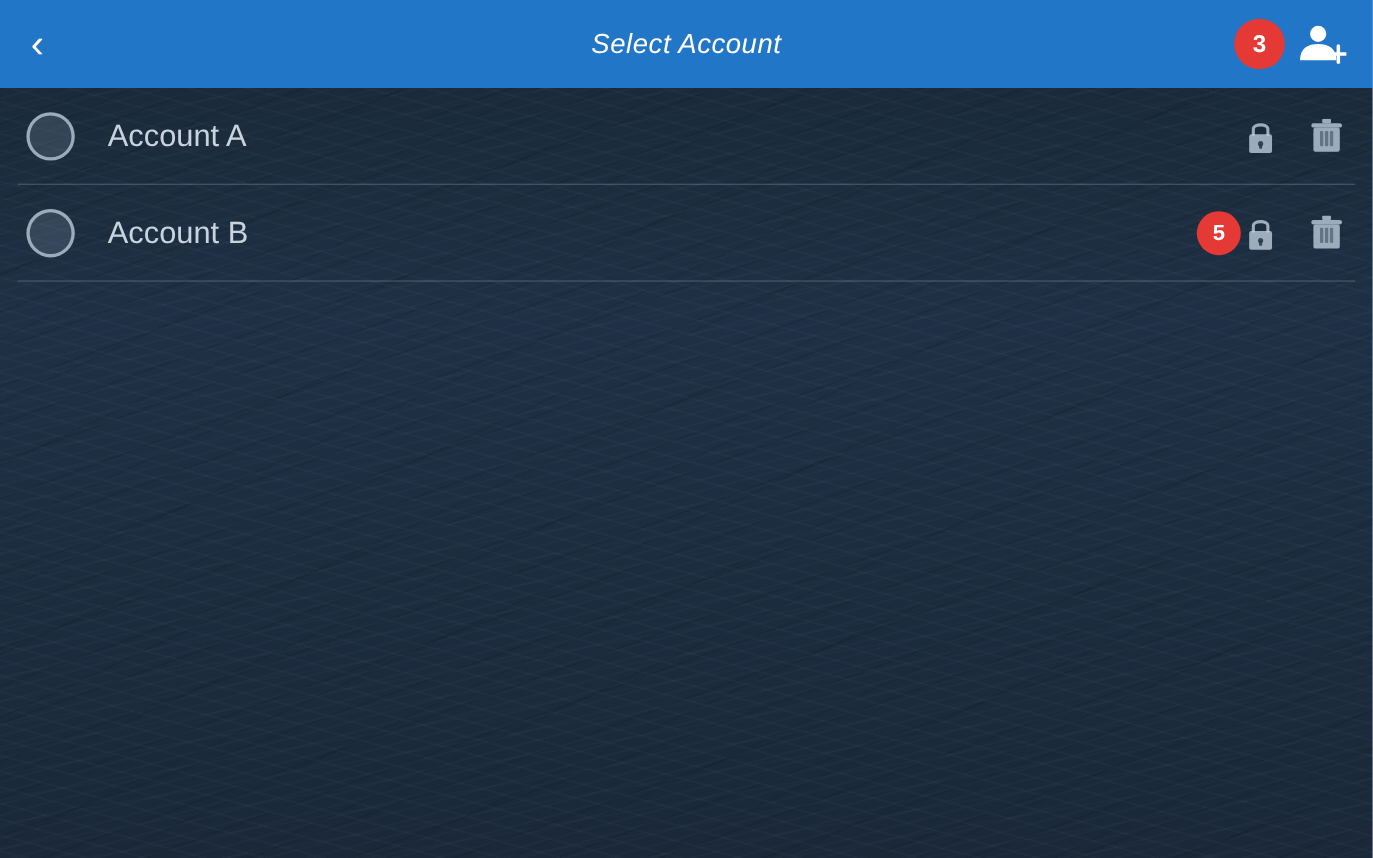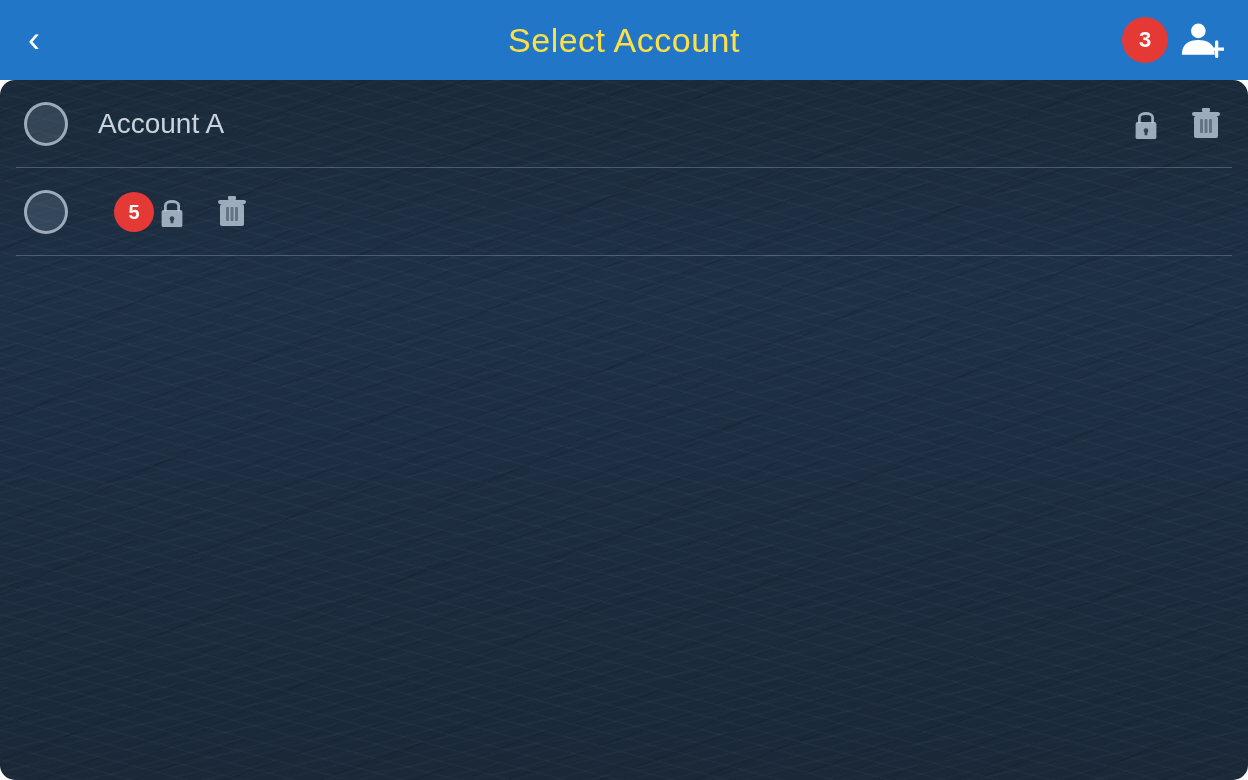--- a/index.html
+++ b/index.html
@@ -28,10 +28,11 @@
       position: absolute;
       left: 50%;
       transform: translateX(-50%);
-      color: #fde047;
-      font-size: 34px;
+      color: #ffffff;
+      font-size: 25px;
       font-weight: 400;
       letter-spacing: 0.5px;
+      font-style: italic;
     }
 
     .back-button {

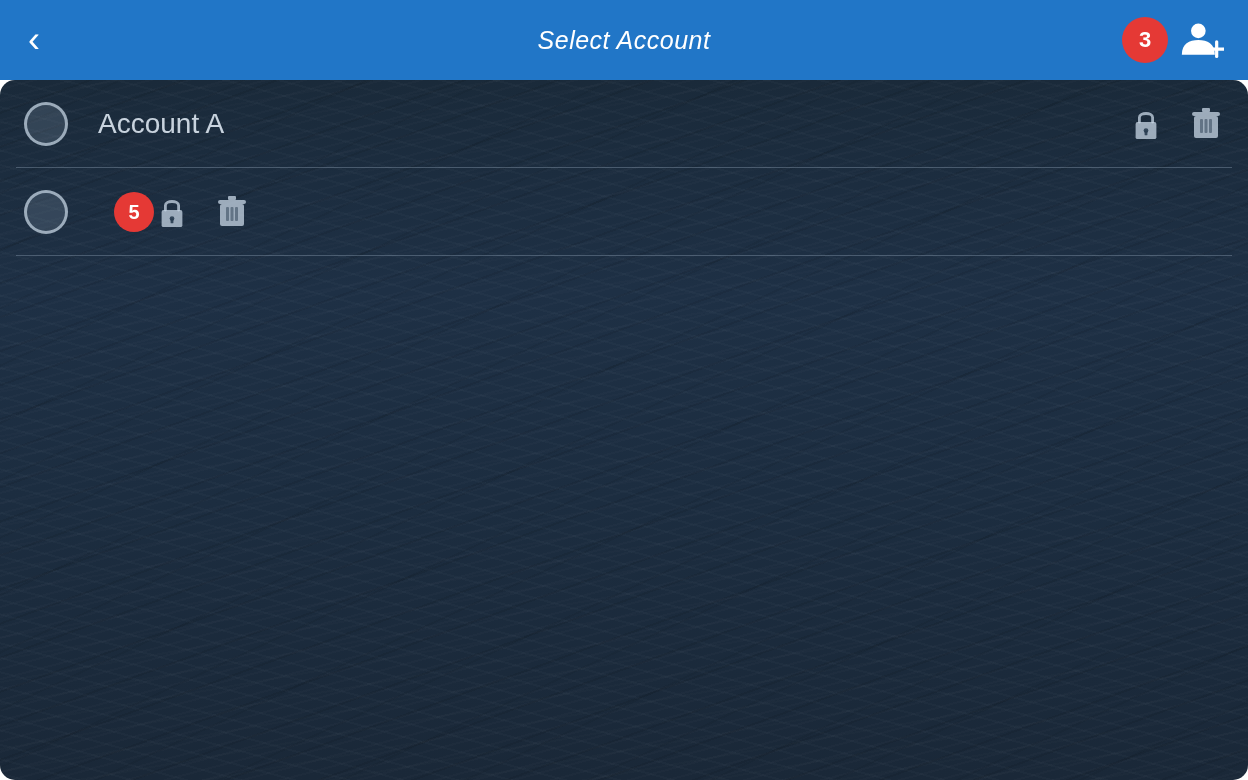--- a/index.html
+++ b/index.html
@@ -84,7 +84,6 @@
       height: 700px;
       position: relative;
       overflow: hidden;
-      border-radius: 15px;
     }
 
     

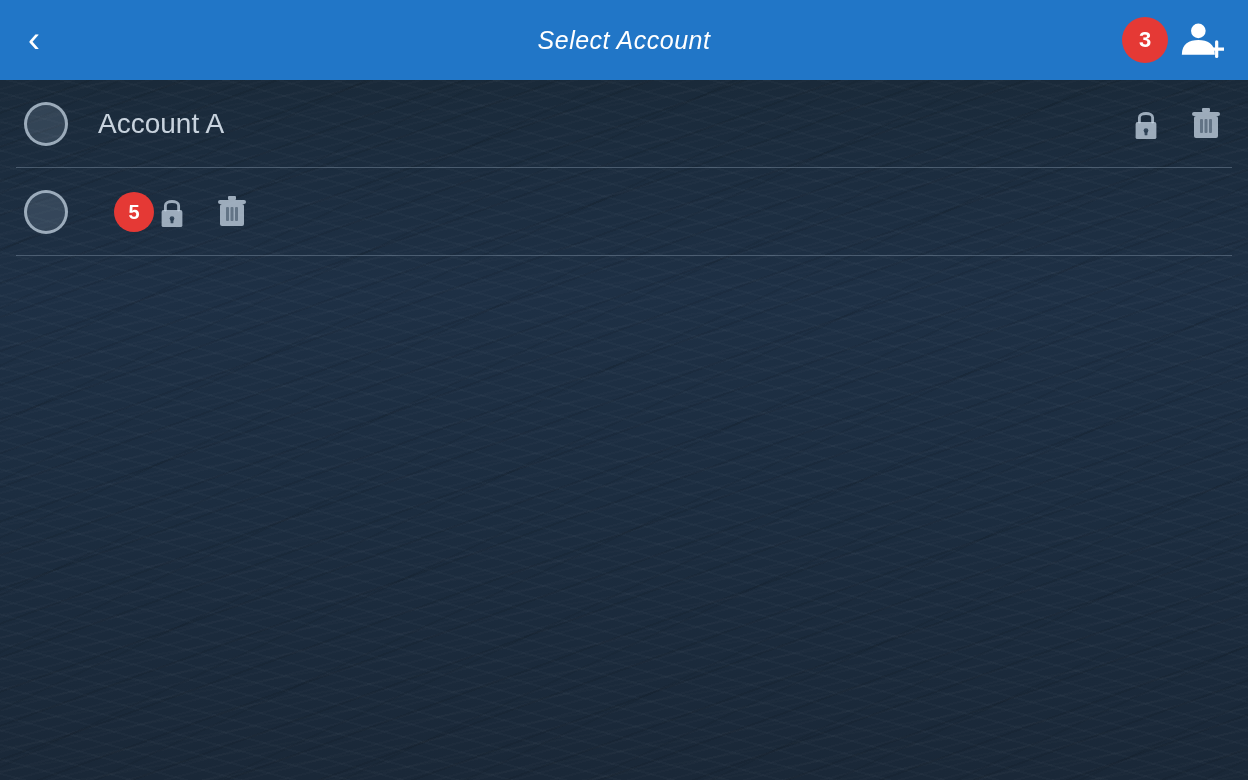--- a/index.html
+++ b/index.html
@@ -295,6 +295,7 @@
 
     <div class="account-row">
       <div class="radio-btn"></div>
+      <span class="account-name">Account B</span>
       <div class="notification-badge">5</div>
       <div class="lock-icon">
         <svg class="lock-svg" viewBox="0 0 30 36" fill="rgba(200,215,230,0.75)">

